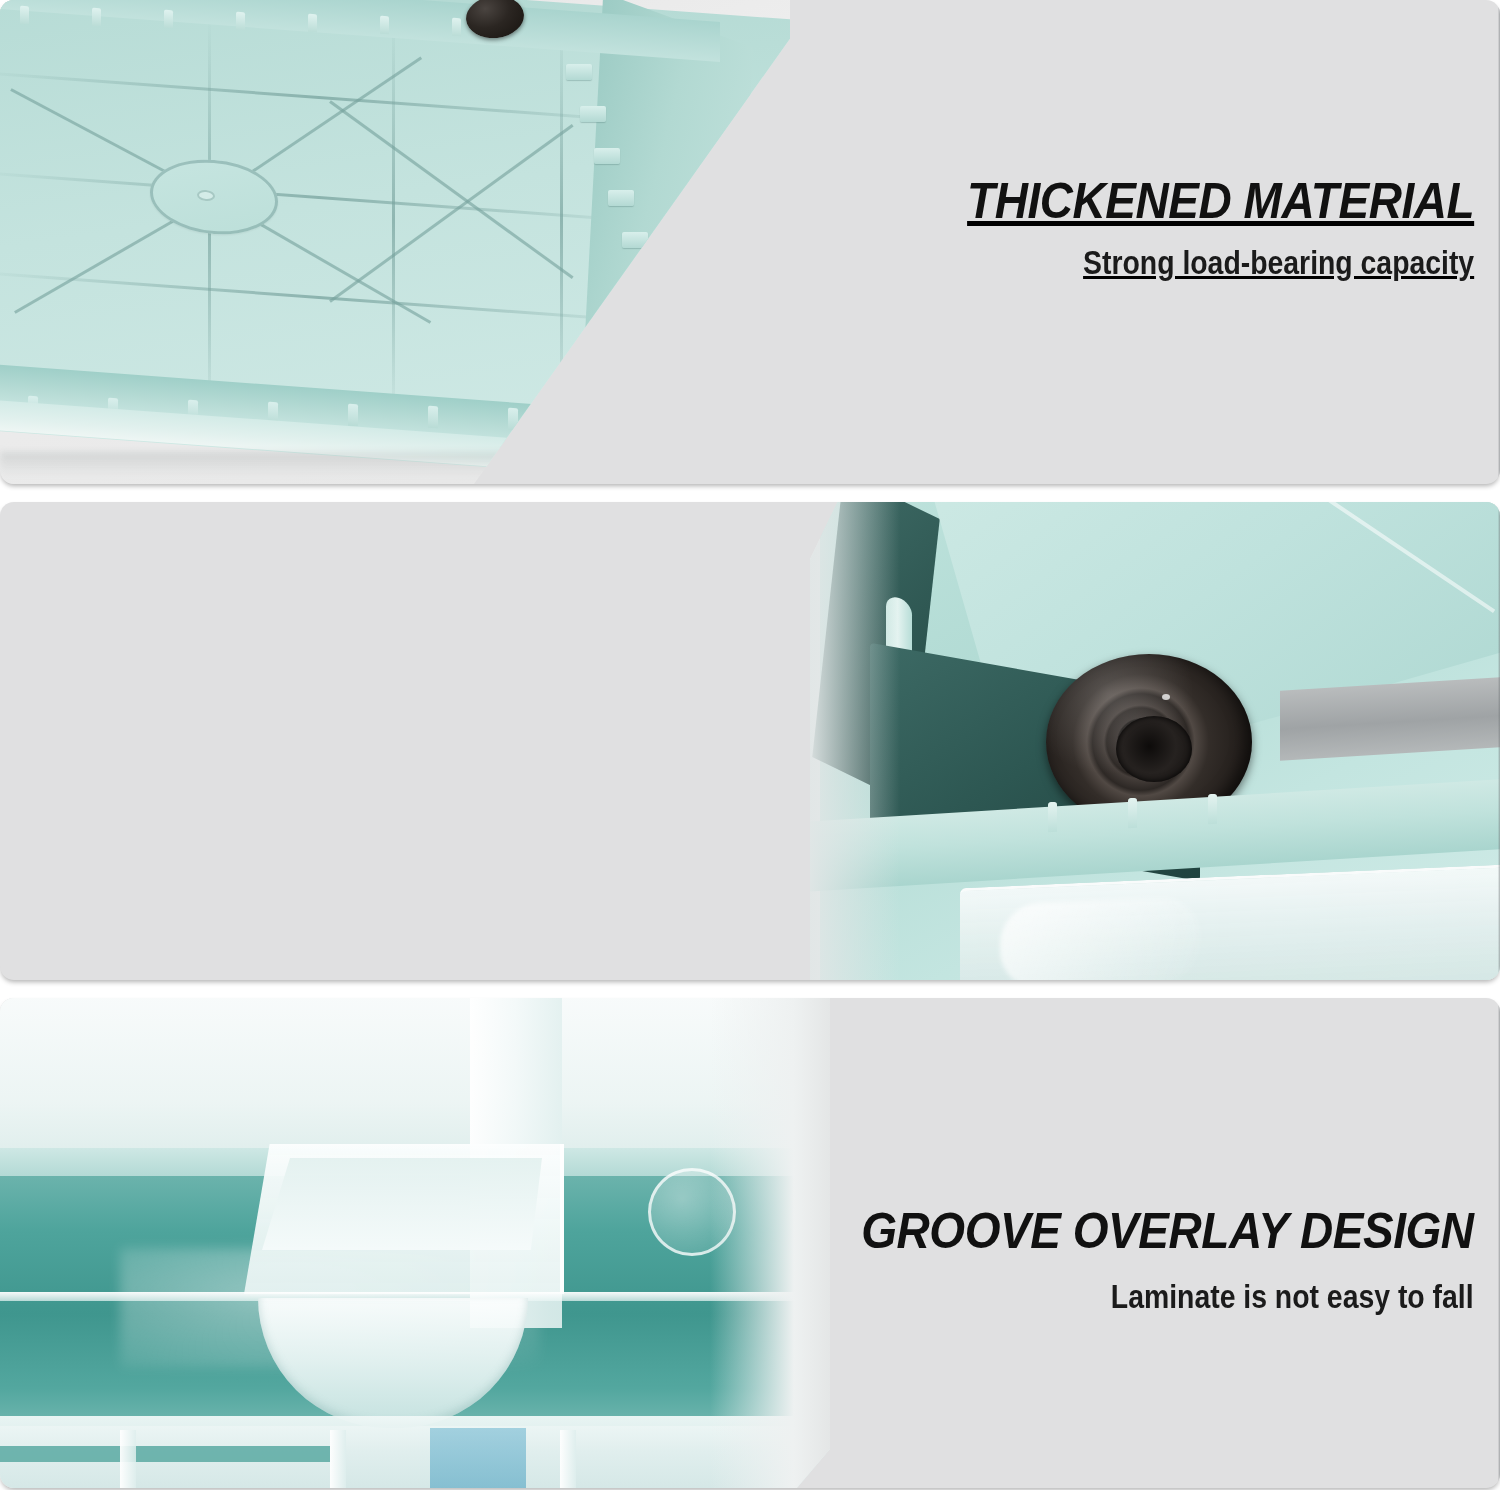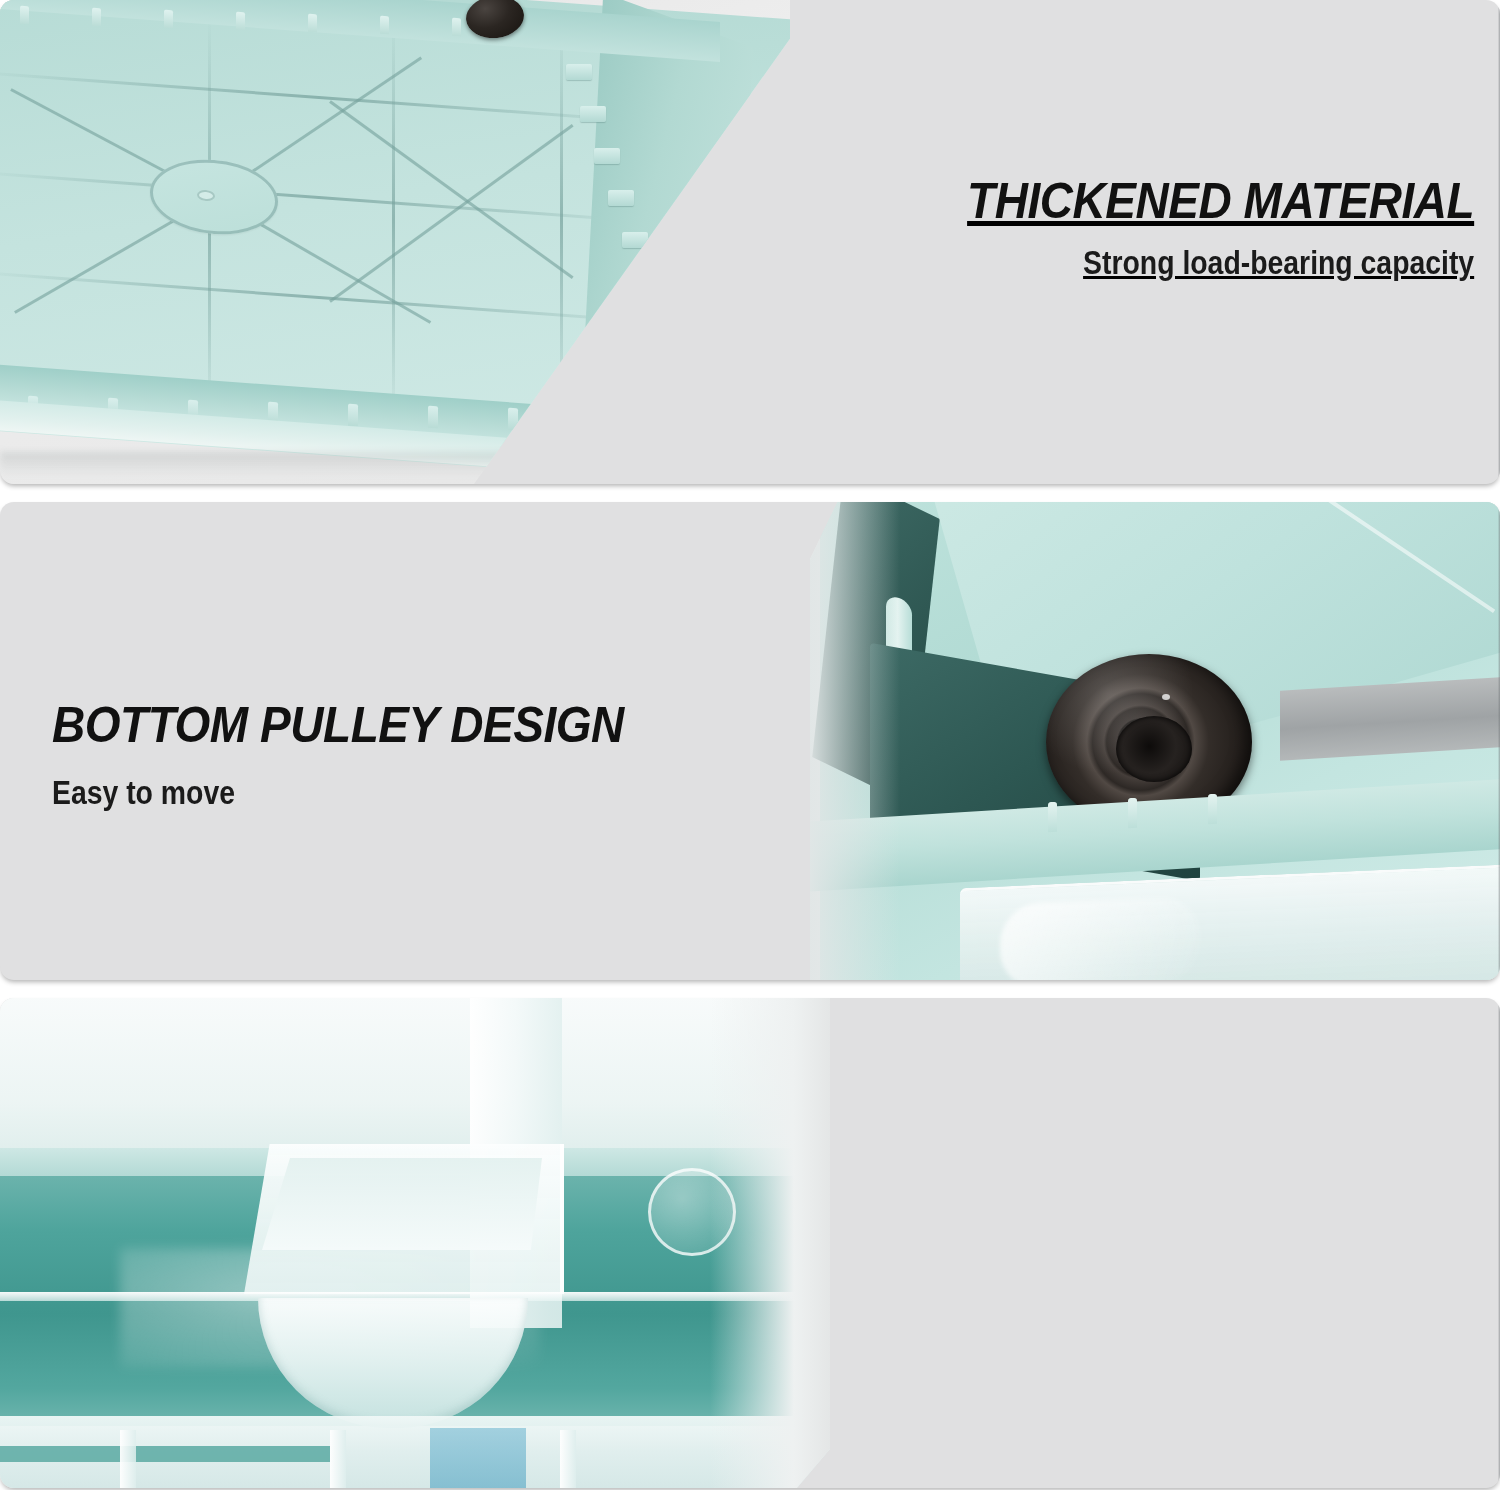--- a/index.html
+++ b/index.html
@@ -498,10 +498,6 @@
 
   <section class="panel panel-2">
 
-    <div class="textblock tb2">
-      <div class="headline">BOTTOM PULLEY DESIGN</div>
-      <div class="subline">Easy to move</div>
-    </div>
 
     <div class="p2-photo">
       <div class="p2-bg"></div>

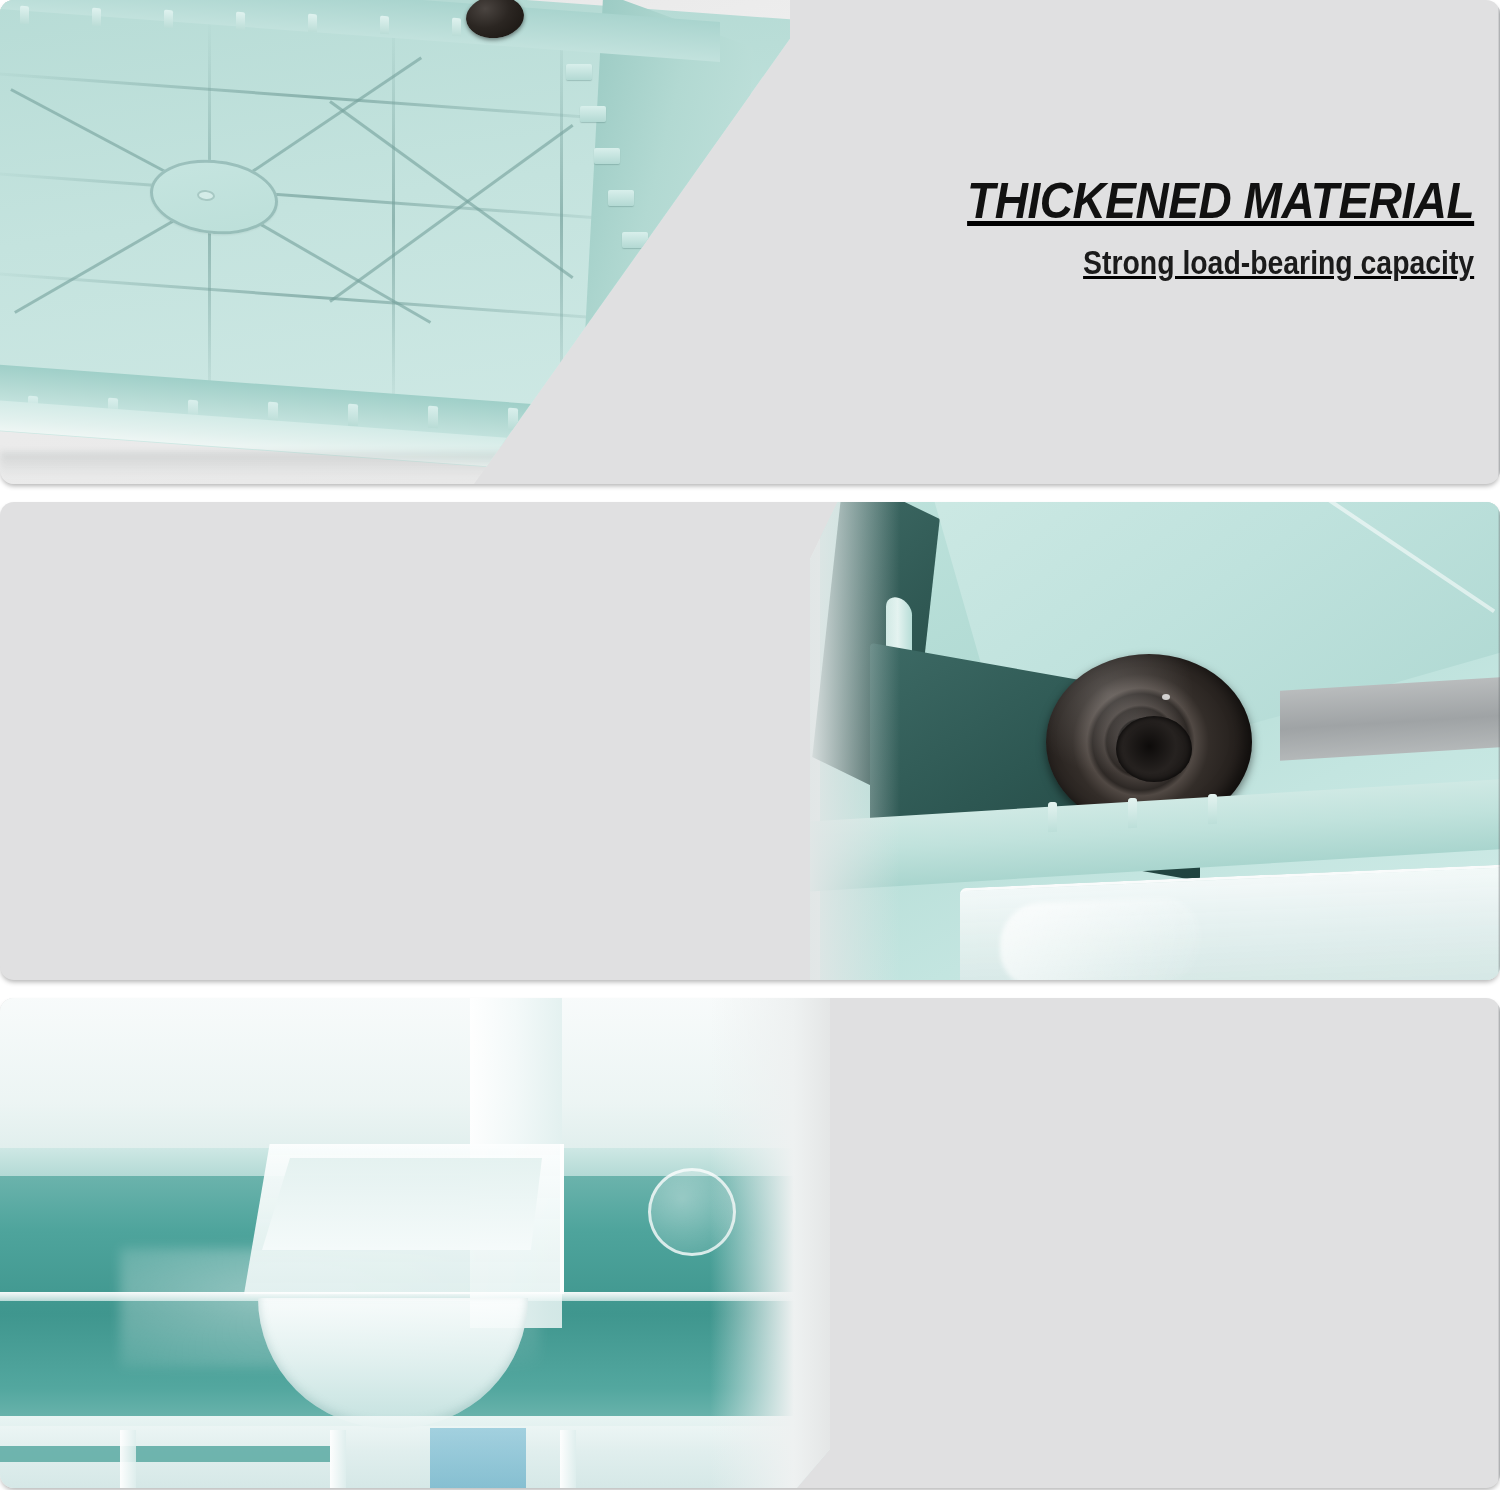--- a/index.html
+++ b/index.html
@@ -548,6 +548,10 @@
       <div class="p3-edgefade"></div>
     </div>
 
+    <div class="textblock tb3">
+      <div class="headline">GROOVE OVERLAY DESIGN</div>
+      <div class="subline">Laminate is not easy to fall</div>
+    </div>
   </section>
 
 </div>

